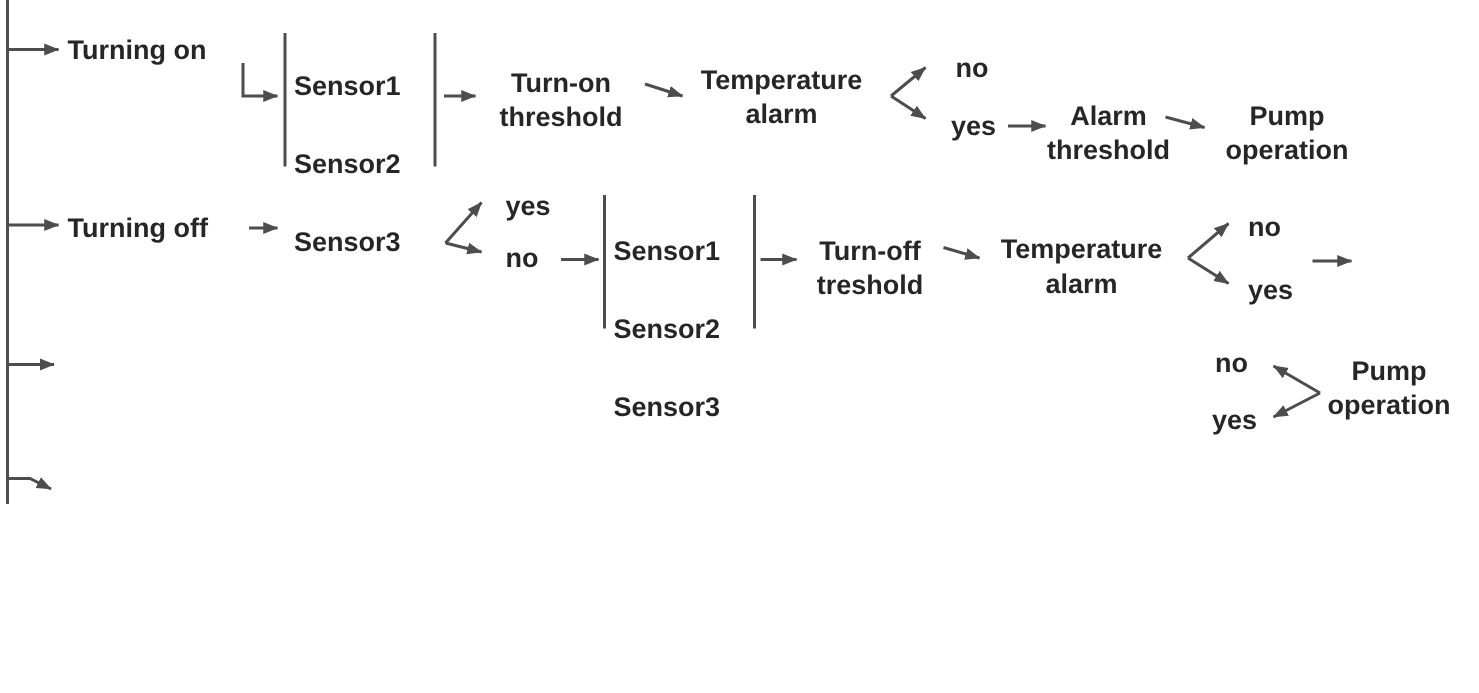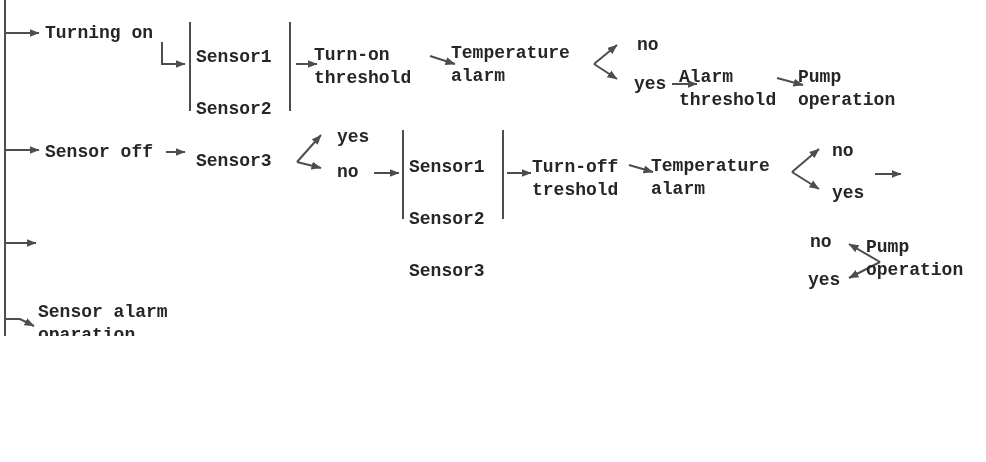--- a/index.html
+++ b/index.html
@@ -13,7 +13,7 @@
     width:986px;height:336px;
     background:var(--bg);
     overflow:hidden;
-    font-family:Liberation Mono, monospace;
+    font-family:Liberation Sans, sans-serif;
   }
   svg.wires{position:absolute;left:0;top:0;z-index:0;}
   .wire path{stroke:var(--line);stroke-width:2;fill:none;}

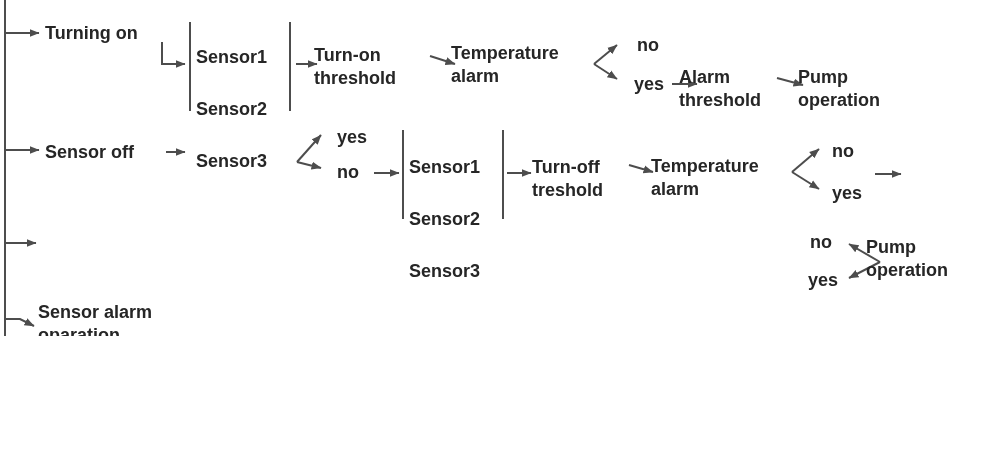--- a/index.html
+++ b/index.html
@@ -25,7 +25,7 @@
     white-space:pre-line;
   }
   .two{line-height:23px;}
-  .c{}
+  .c{text-align:center;}
   .sensors span{display:block;line-height:30px;}
 </style>
 </head>

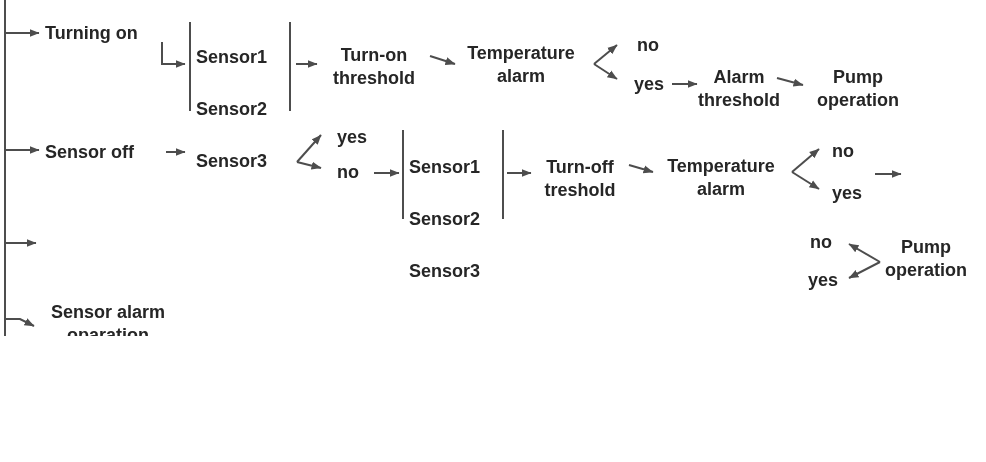--- a/index.html
+++ b/index.html
@@ -76,7 +76,7 @@
   </svg>
 
   <div class="lbl" style="left:45px;top:22px">Turning on</div>
-  <div class="lbl" style="left:45px;top:141px">Sensor off</div>
+  <div class="lbl" style="left:45px;top:141px">Turning off</div>
   <div class="lbl two c" style="left:38px;top:301px;width:140px">Sensor alarm
 oparation</div>
 

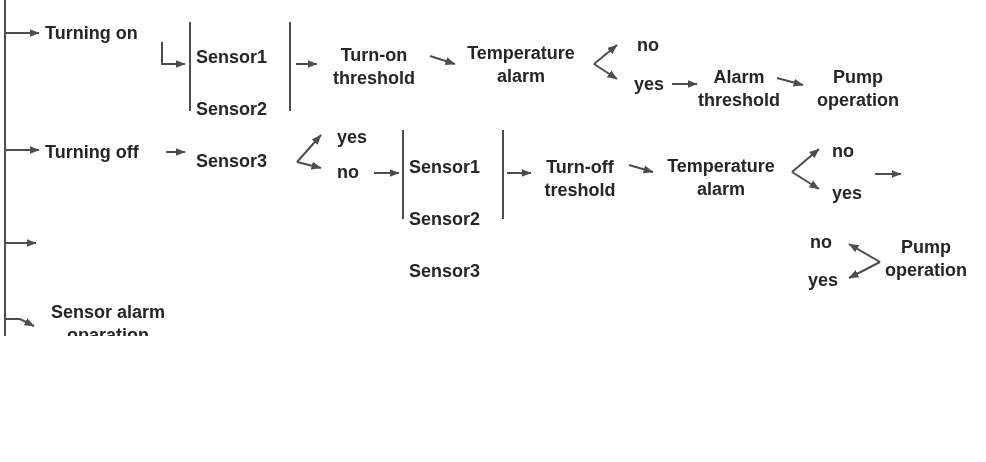--- a/index.html
+++ b/index.html
@@ -77,8 +77,6 @@
 
   <div class="lbl" style="left:45px;top:22px">Turning on</div>
   <div class="lbl" style="left:45px;top:141px">Turning off</div>
-  <div class="lbl two c" style="left:38px;top:301px;width:140px">Sensor alarm
-oparation</div>
 
   <div class="lbl sensors" style="left:196px;top:20px">
     <span>Sensor1</span>

